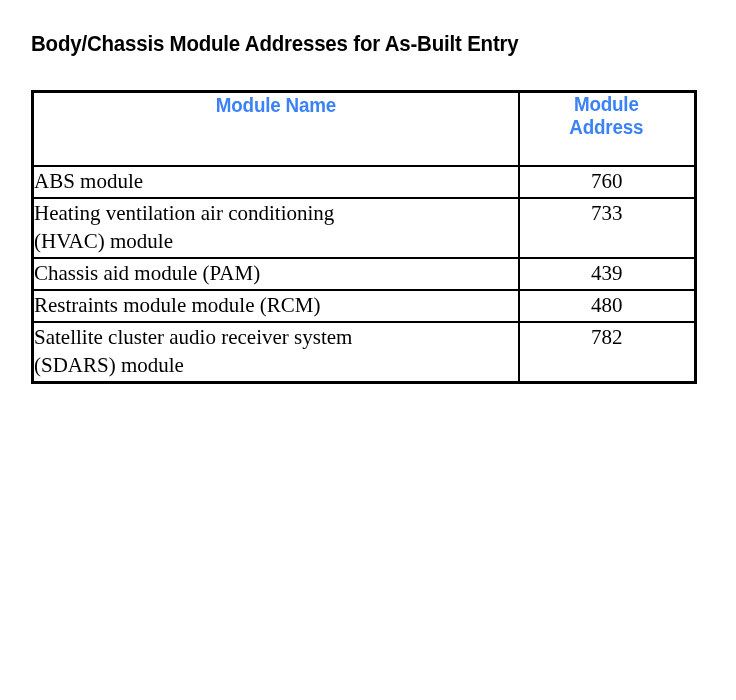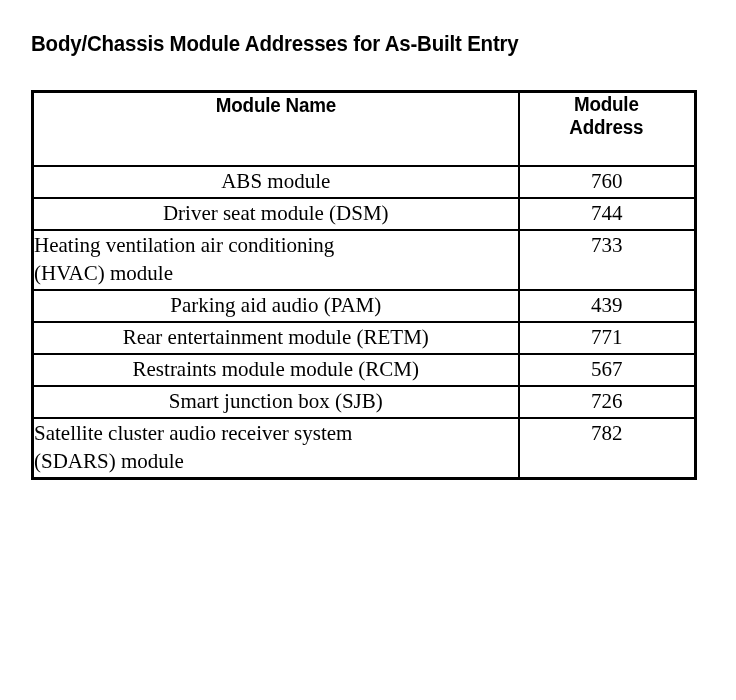--- a/index.html
+++ b/index.html
@@ -70,7 +70,7 @@
     height: 72px;
     font-family: "Liberation Sans", "DejaVu Sans", sans-serif;
     font-weight: bold;
-    color: #000000;
+    color: #3b82f6;
     text-align: center;
     vertical-align: middle;
   }

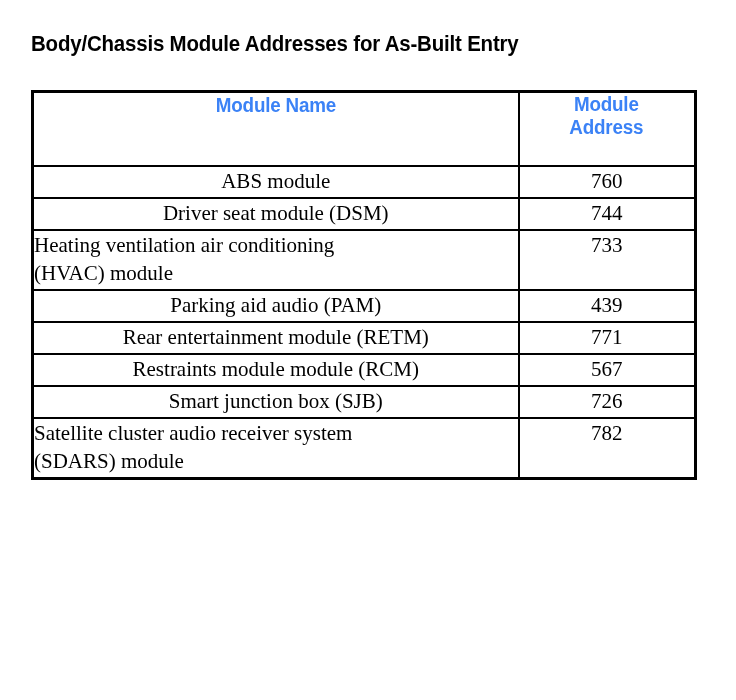--- a/index.html
+++ b/index.html
@@ -109,7 +109,7 @@
   }
 
   tr.row-1line .cell-name,
-  tr.row-1line .cell-addr { height: 30px; text-align: center; }
+  tr.row-1line .cell-addr { height: 30px; }
 
   tr.row-2line .cell-name,
   tr.row-2line .cell-addr { height: 58px; }

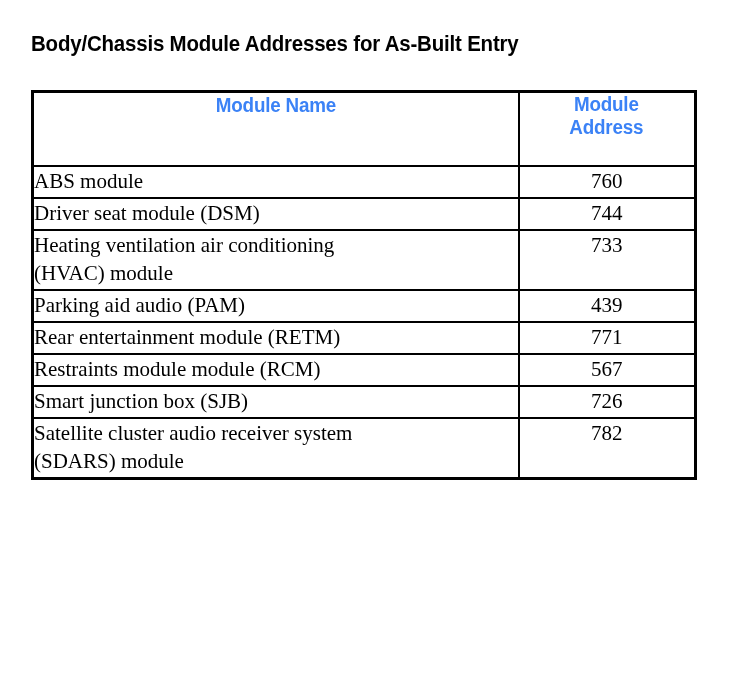--- a/index.html
+++ b/index.html
@@ -143,10 +143,6 @@
             <td class="cell-name">ABS module</td>
             <td class="cell-addr">760</td>
           </tr>
-          <tr class="row-1line">
-            <td class="cell-name">Driver seat module (DSM)</td>
-            <td class="cell-addr">744</td>
-          </tr>
           <tr class="row-2line">
             <td class="cell-name">Heating ventilation air conditioning
 (HVAC) module</td>

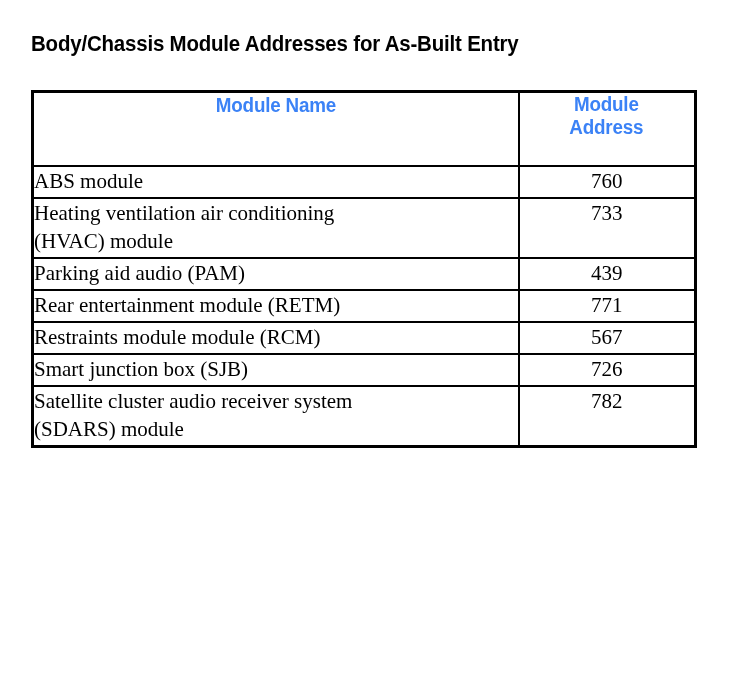--- a/index.html
+++ b/index.html
@@ -149,7 +149,7 @@
             <td class="cell-addr">733</td>
           </tr>
           <tr class="row-1line">
-            <td class="cell-name">Parking aid audio (PAM)</td>
+            <td class="cell-name">Chassis aid module (PAM)</td>
             <td class="cell-addr">439</td>
           </tr>
           <tr class="row-1line">

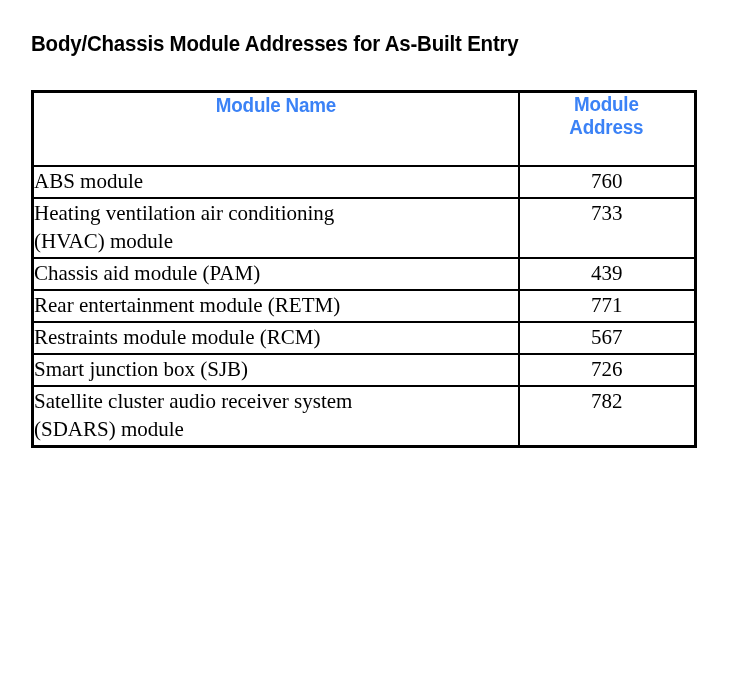--- a/index.html
+++ b/index.html
@@ -153,10 +153,6 @@
             <td class="cell-addr">439</td>
           </tr>
           <tr class="row-1line">
-            <td class="cell-name">Rear entertainment module (RETM)</td>
-            <td class="cell-addr">771</td>
-          </tr>
-          <tr class="row-1line">
             <td class="cell-name">Restraints module module (RCM)</td>
             <td class="cell-addr">567</td>
           </tr>

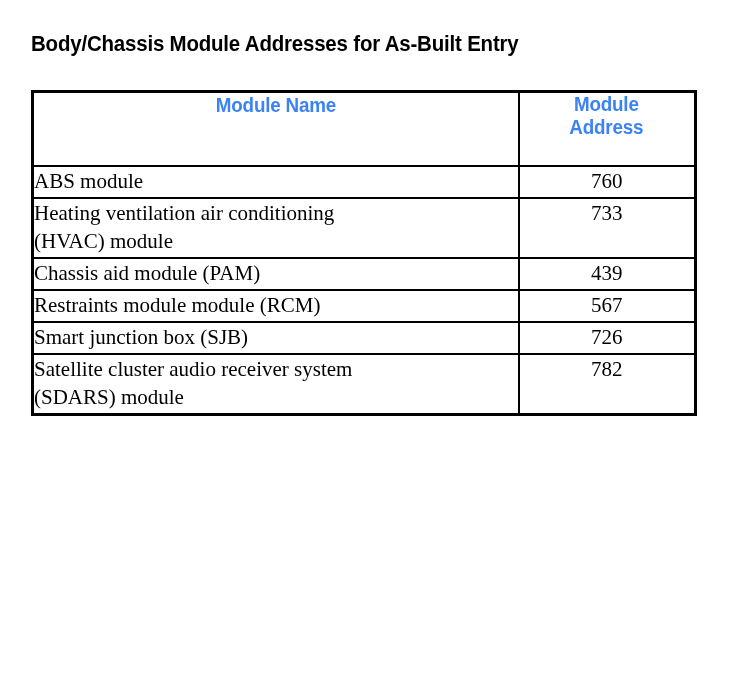--- a/index.html
+++ b/index.html
@@ -154,7 +154,7 @@
           </tr>
           <tr class="row-1line">
             <td class="cell-name">Restraints module module (RCM)</td>
-            <td class="cell-addr">567</td>
+            <td class="cell-addr">480</td>
           </tr>
           <tr class="row-1line">
             <td class="cell-name">Smart junction box (SJB)</td>

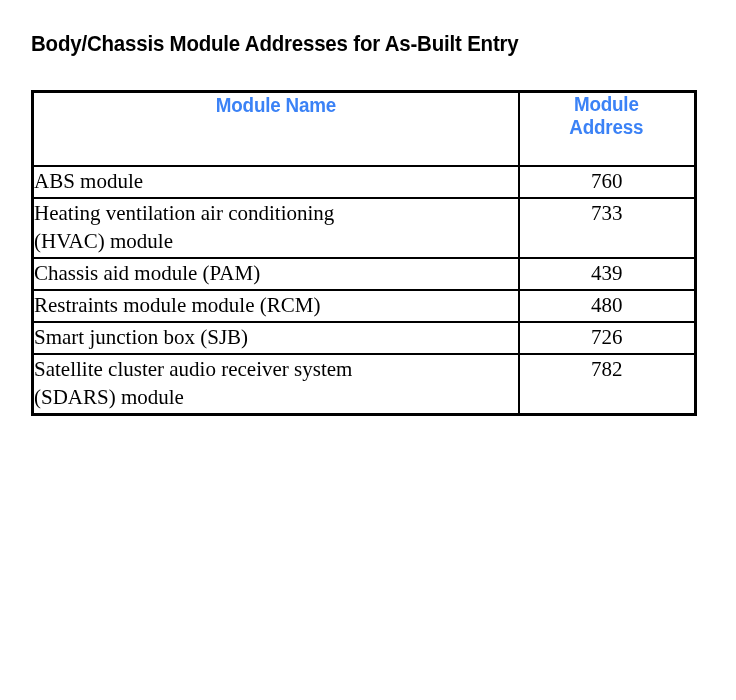--- a/index.html
+++ b/index.html
@@ -156,10 +156,6 @@
             <td class="cell-name">Restraints module module (RCM)</td>
             <td class="cell-addr">480</td>
           </tr>
-          <tr class="row-1line">
-            <td class="cell-name">Smart junction box (SJB)</td>
-            <td class="cell-addr">726</td>
-          </tr>
           <tr class="row-2line">
             <td class="cell-name">Satellite cluster audio receiver system
 (SDARS) module</td>

